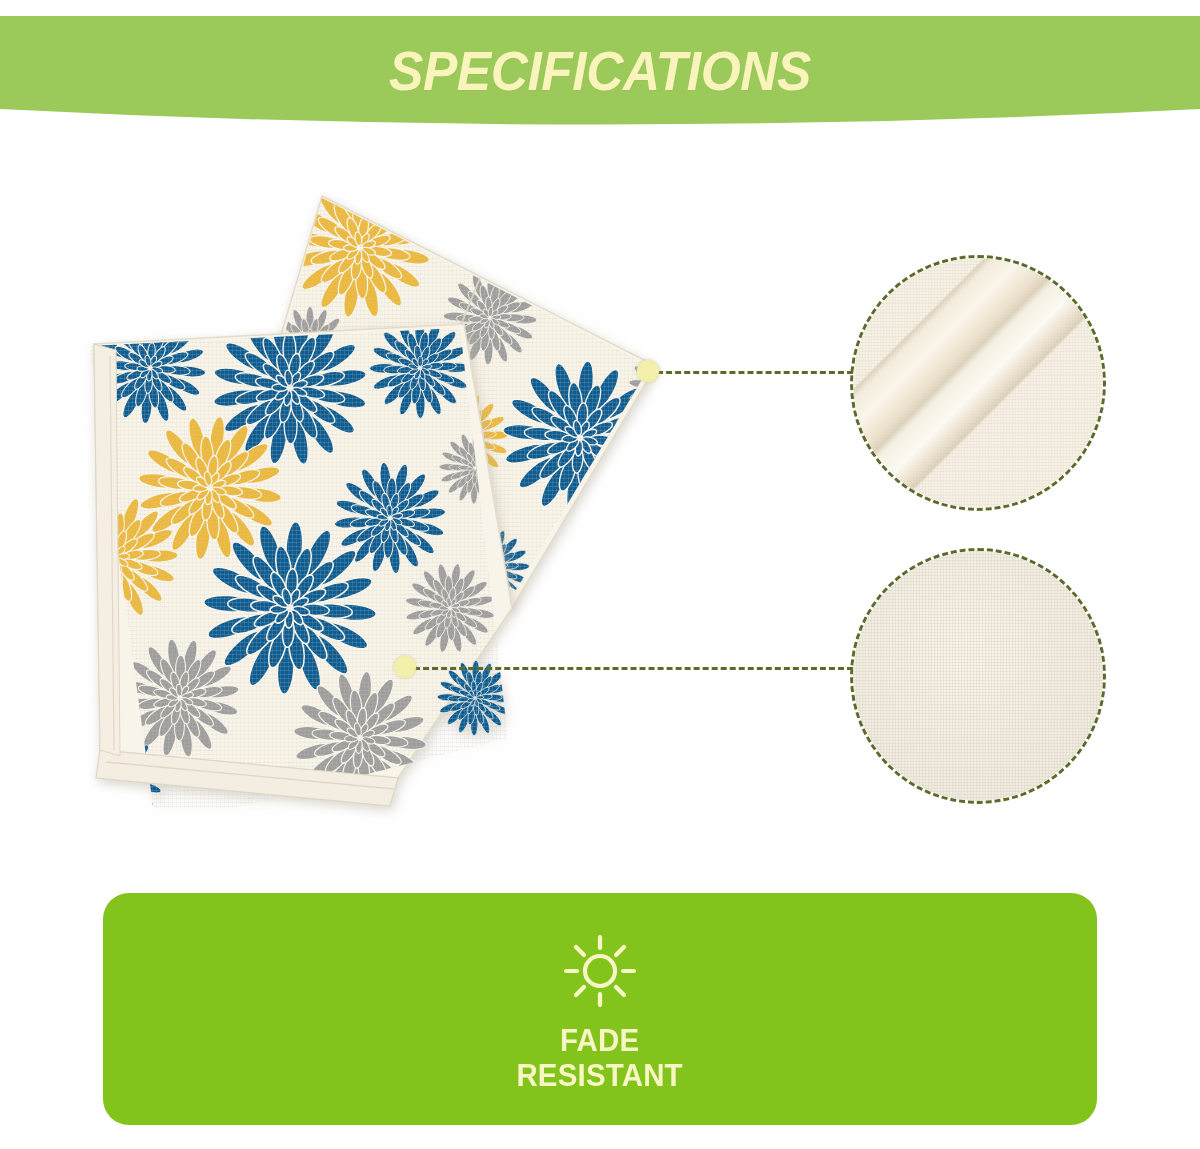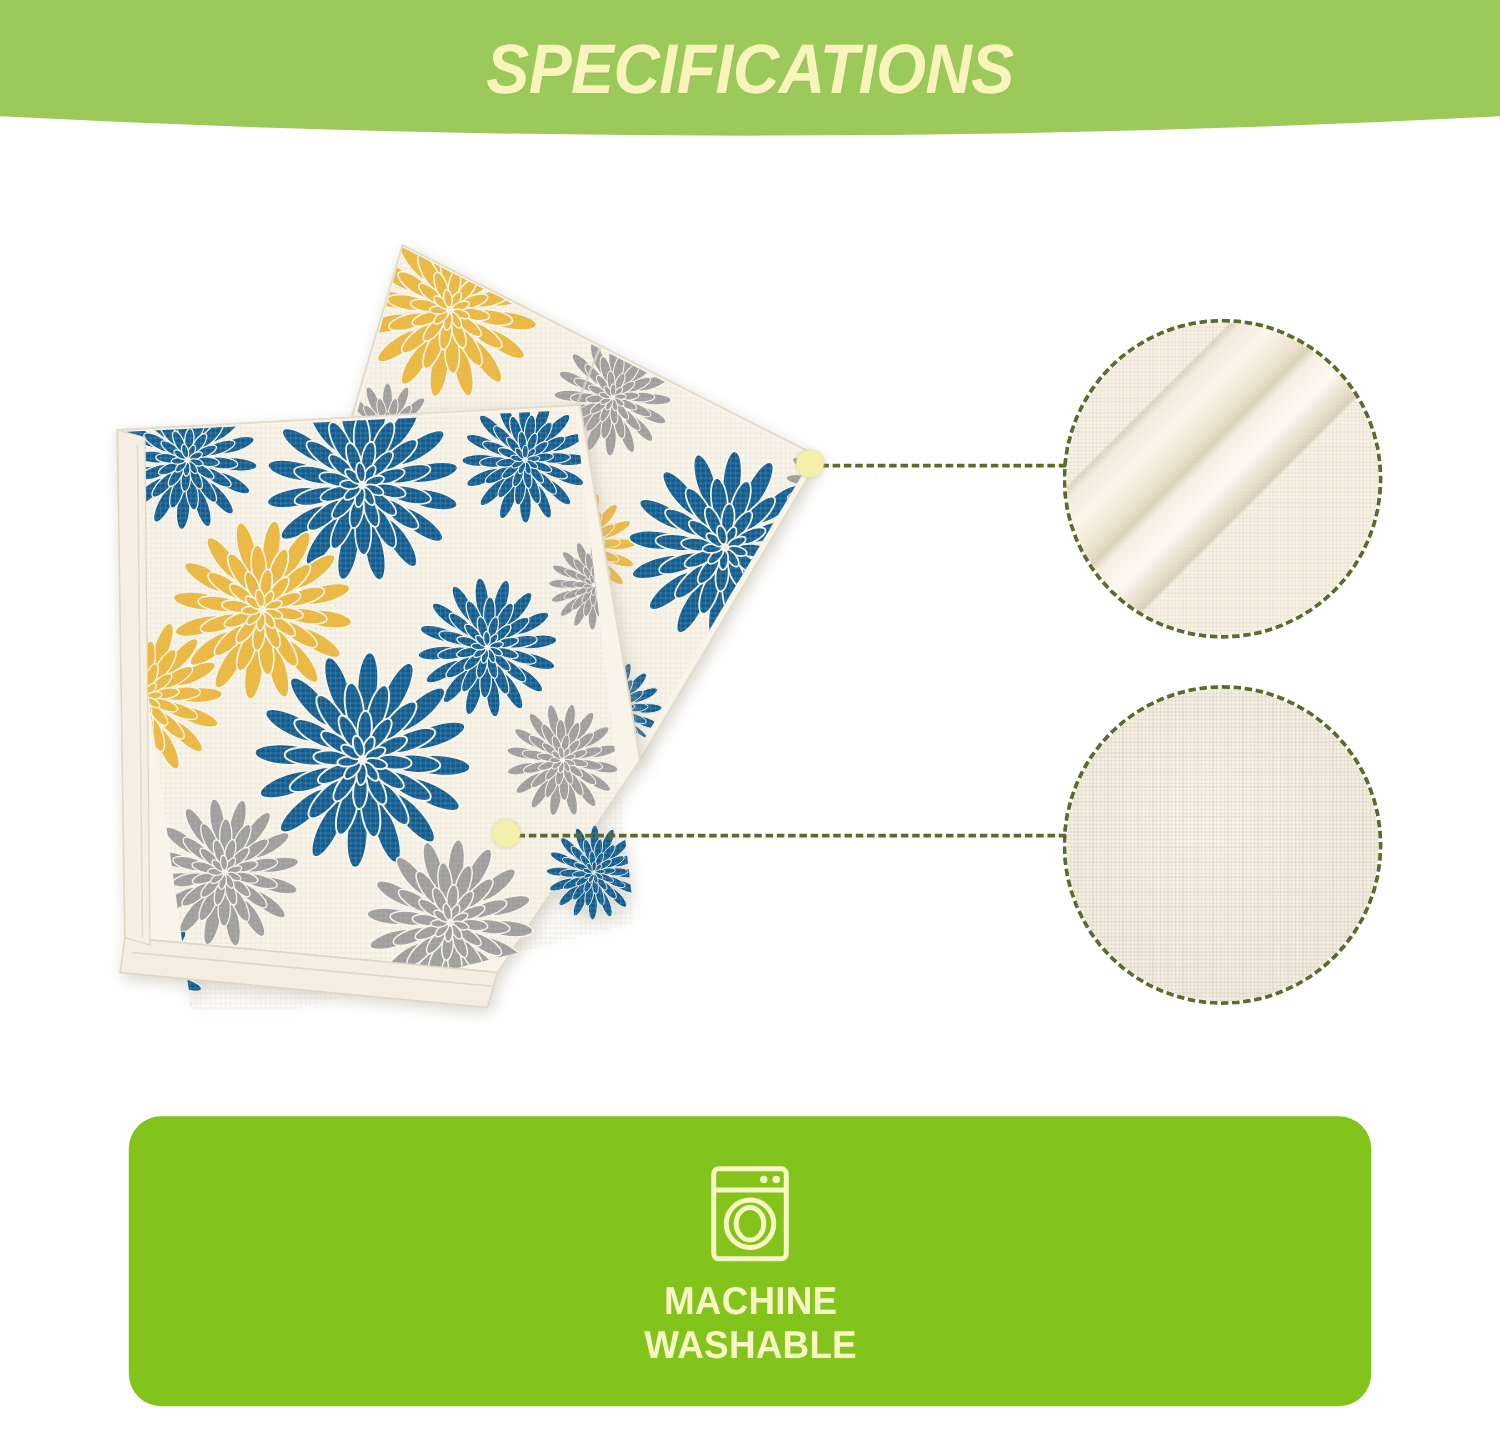--- a/index.html
+++ b/index.html
@@ -19,7 +19,7 @@
   
   #header-banner {
     position: absolute;
-    left: 0; top: 0;
+    left: 0; top: 16px;
     width: 1200px;
     height: 118px;
   }

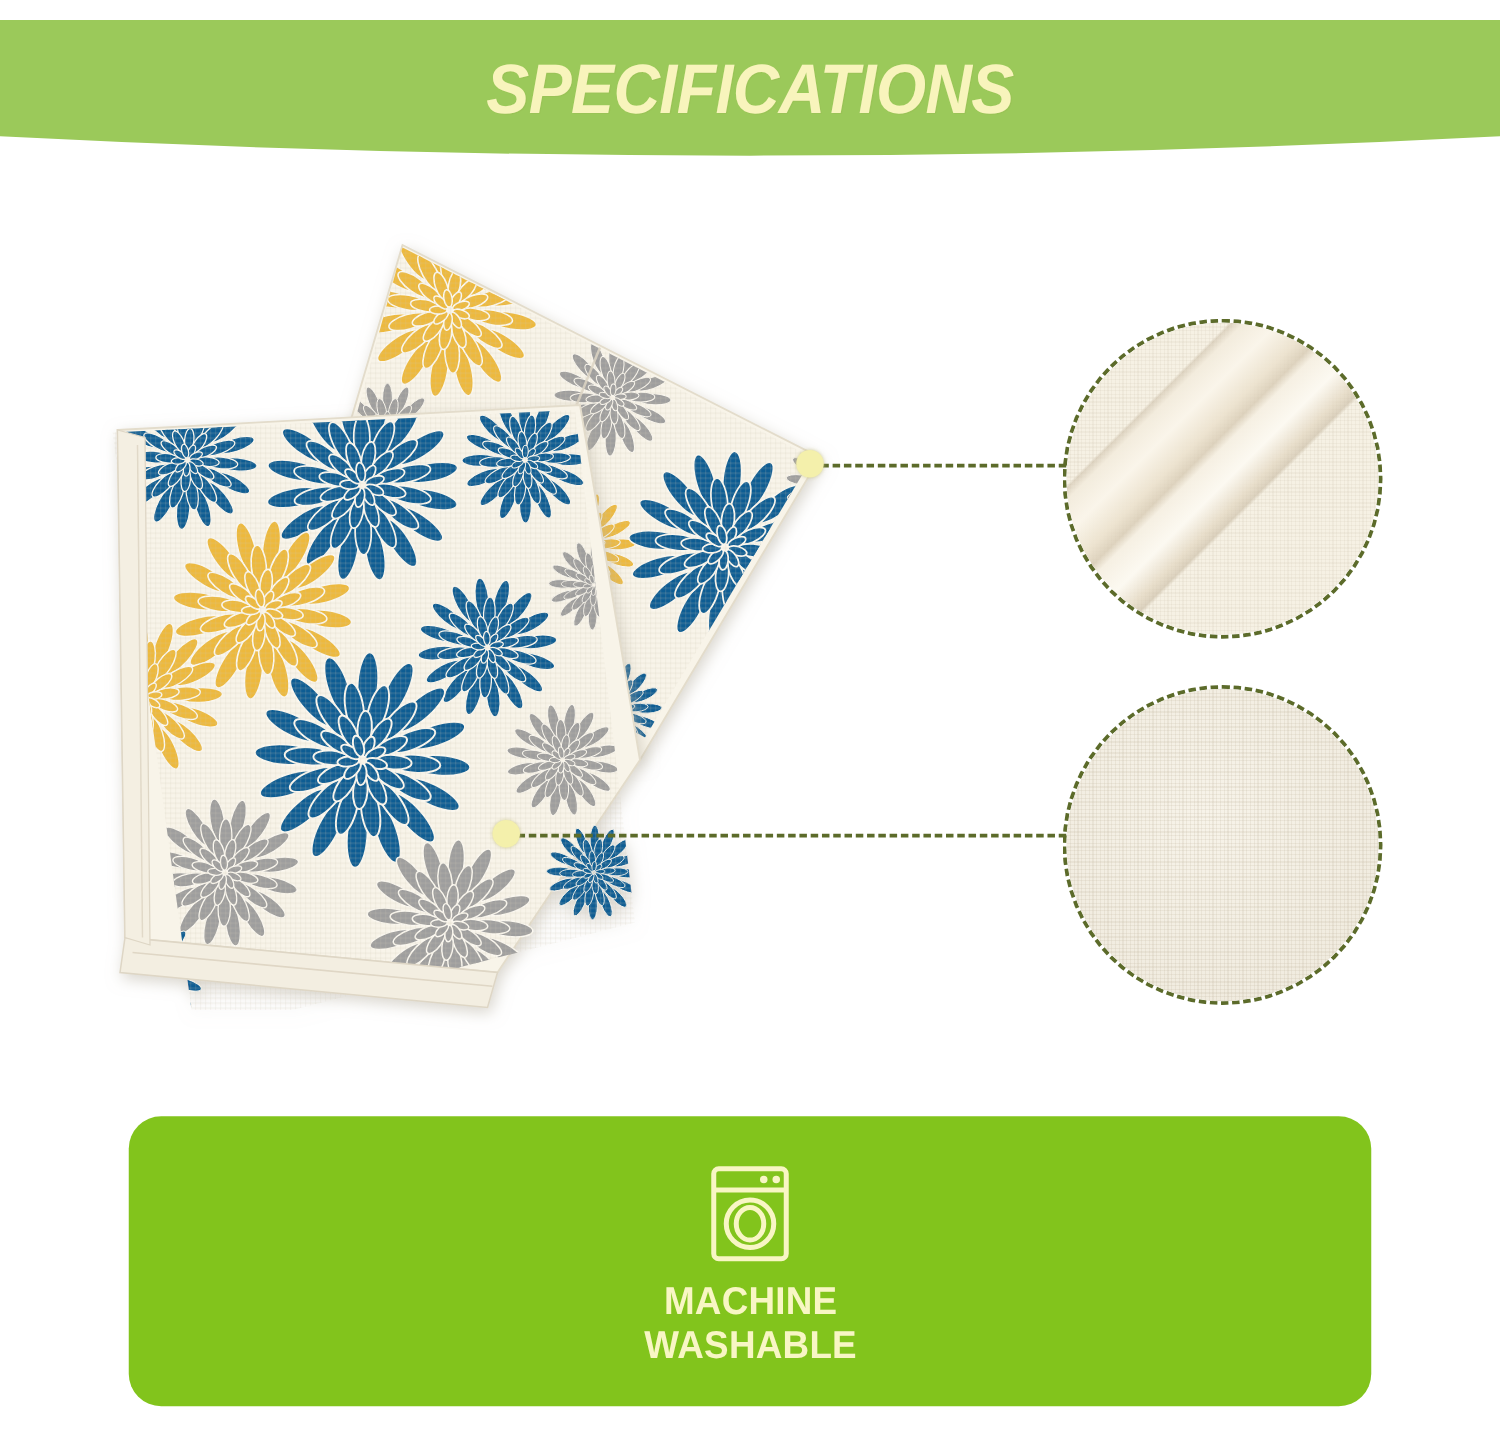--- a/index.html
+++ b/index.html
@@ -1442,6 +1442,25 @@
 
 <div id="feature-panel">
 
+  <div class="feature-col">
+    <div class="feature-icon">
+      <svg width="78" height="78" viewBox="0 0 78 78" fill="none" stroke="#f8f6c4" stroke-width="4.2" stroke-linecap="round">
+        <circle cx="39" cy="39" r="15"></circle>
+        <line x1="39" y1="5" x2="39" y2="16"></line>
+        <line x1="39" y1="62" x2="39" y2="73"></line>
+        <line x1="5" y1="39" x2="16" y2="39"></line>
+        <line x1="62" y1="39" x2="73" y2="39"></line>
+        <line x1="15" y1="15" x2="23" y2="23"></line>
+        <line x1="55" y1="55" x2="63" y2="63"></line>
+        <line x1="63" y1="15" x2="55" y2="23"></line>
+        <line x1="23" y1="55" x2="15" y2="63"></line>
+      </svg>
+    </div>
+    <div class="feature-label">
+      <span>FADE</span>
+      <span>RESISTANT</span>
+    </div>
+  </div>
 
   <div class="feature-col">
     <div class="feature-icon">

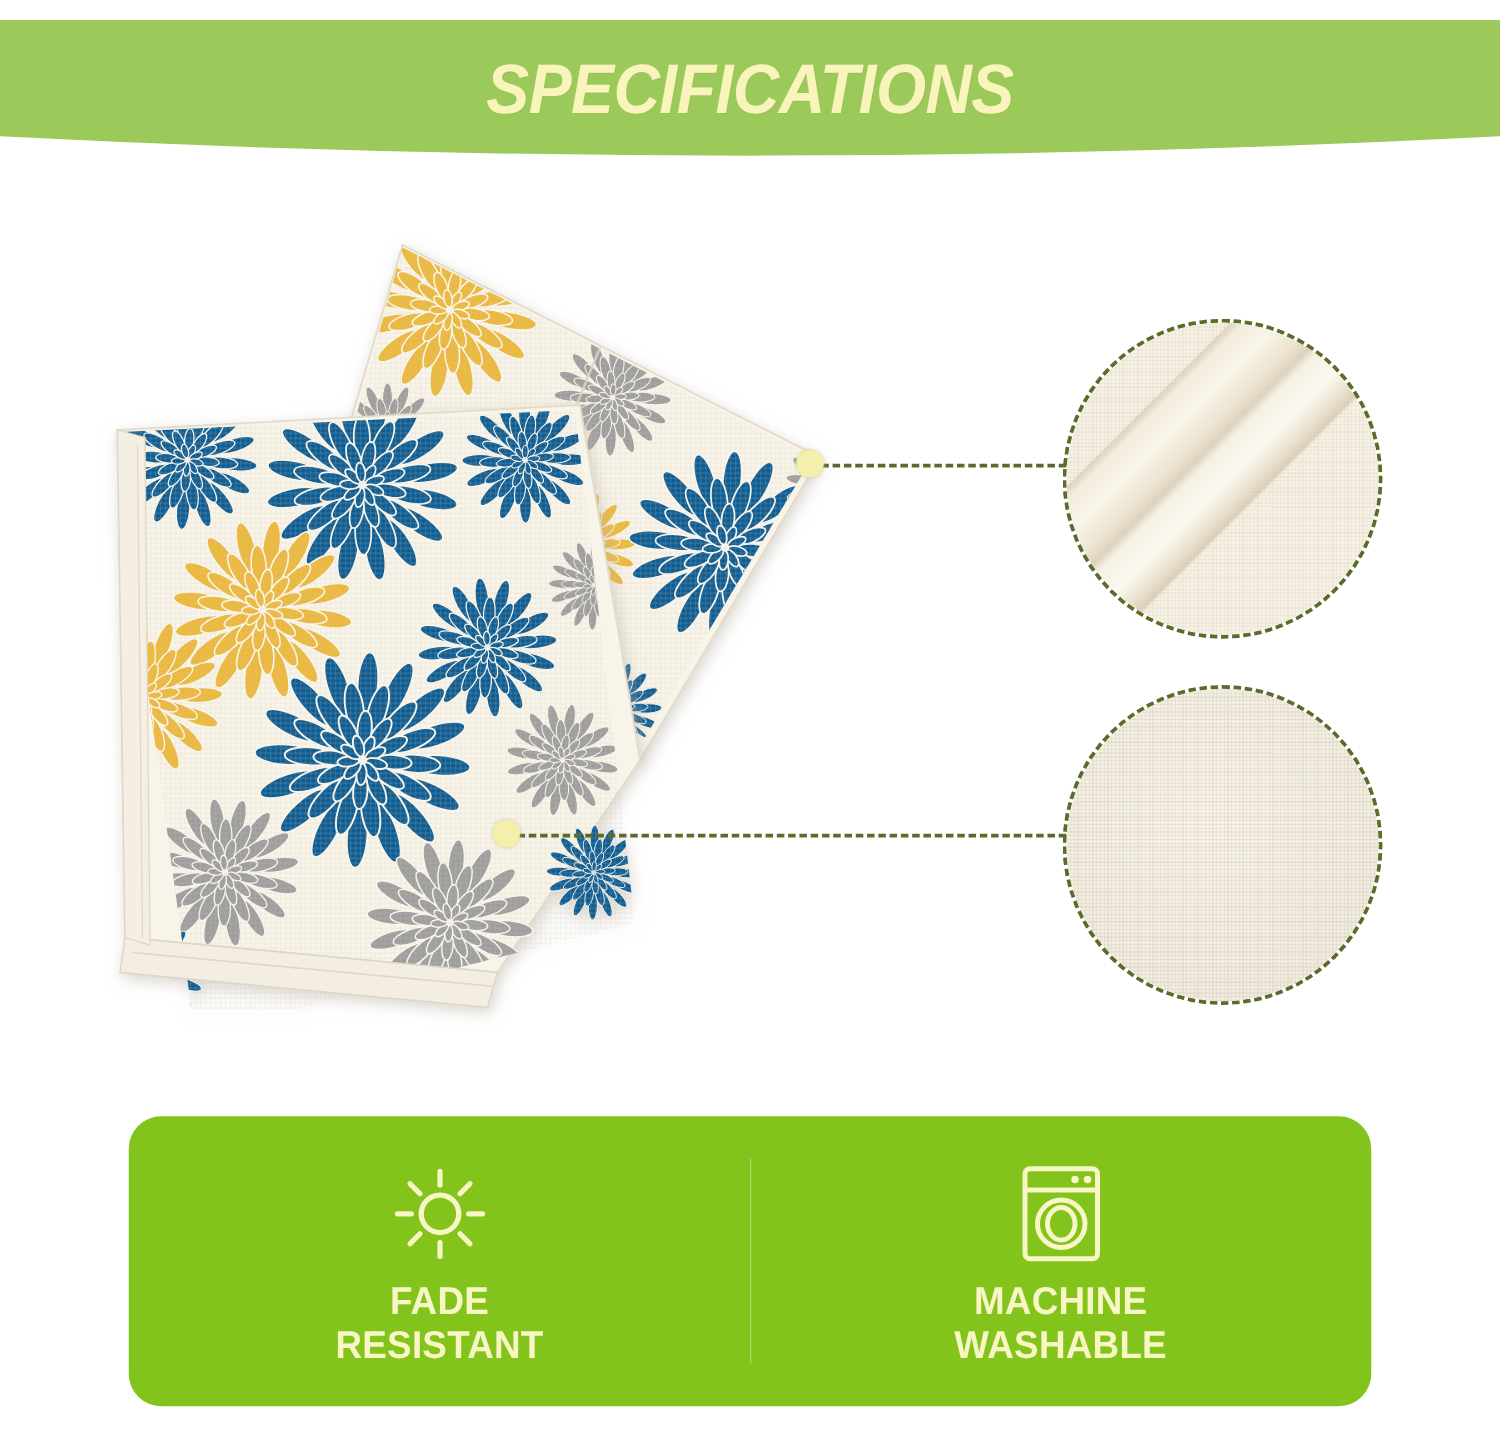--- a/index.html
+++ b/index.html
@@ -1462,22 +1462,6 @@
     </div>
   </div>
 
-  <div class="feature-col">
-    <div class="feature-icon">
-      <svg width="66" height="80" viewBox="0 0 66 80" fill="none" stroke="#f8f6c4" stroke-width="4" stroke-linejoin="round">
-        <rect x="4" y="4" width="58" height="72" rx="4"></rect>
-        <line x1="4" y1="21" x2="62" y2="21"></line>
-        <circle cx="44" cy="12.5" r="3" fill="#f8f6c4" stroke="none"></circle>
-        <circle cx="54" cy="12.5" r="3" fill="#f8f6c4" stroke="none"></circle>
-        <circle cx="33" cy="48" r="19"></circle>
-        <ellipse cx="33" cy="48" rx="11" ry="13"></ellipse>
-      </svg>
-    </div>
-    <div class="feature-label">
-      <span>MACHINE</span>
-      <span>WASHABLE</span>
-    </div>
-  </div>
 
 </div>
 

